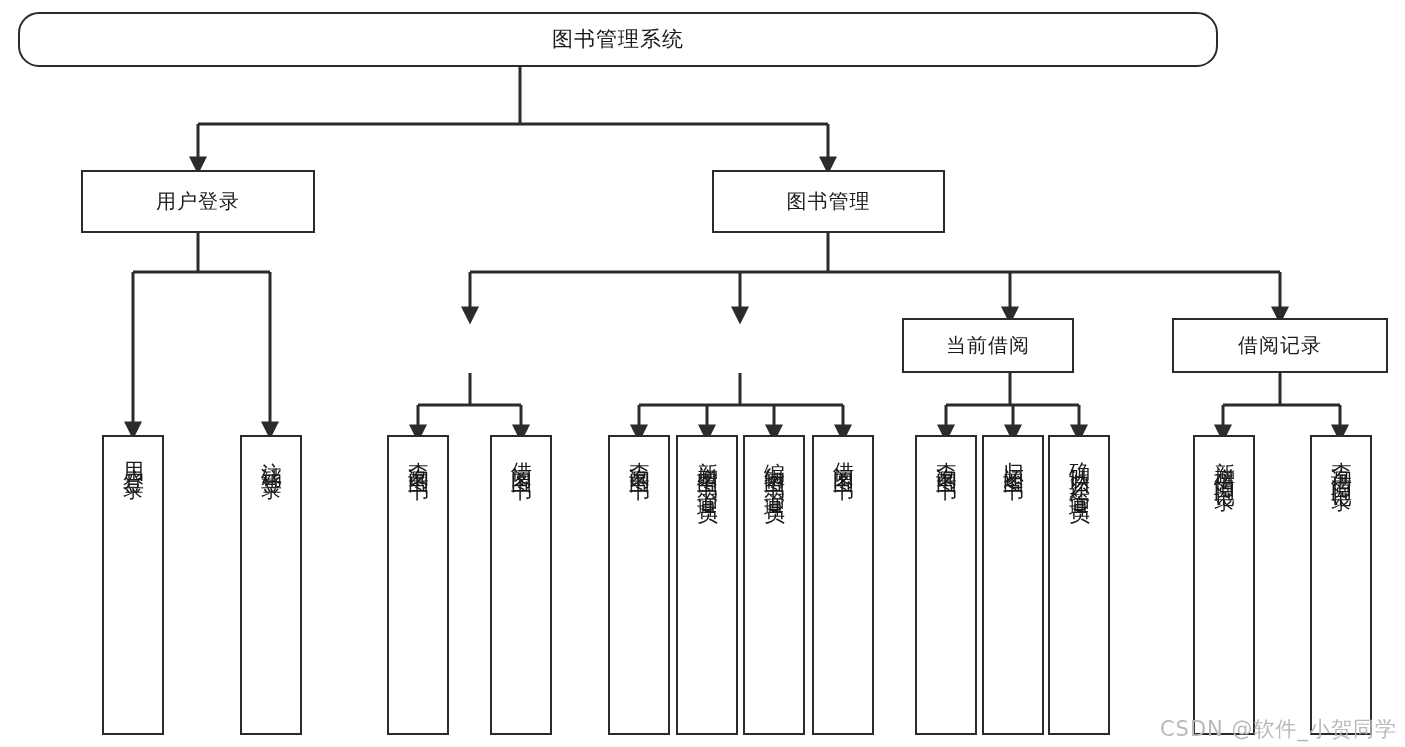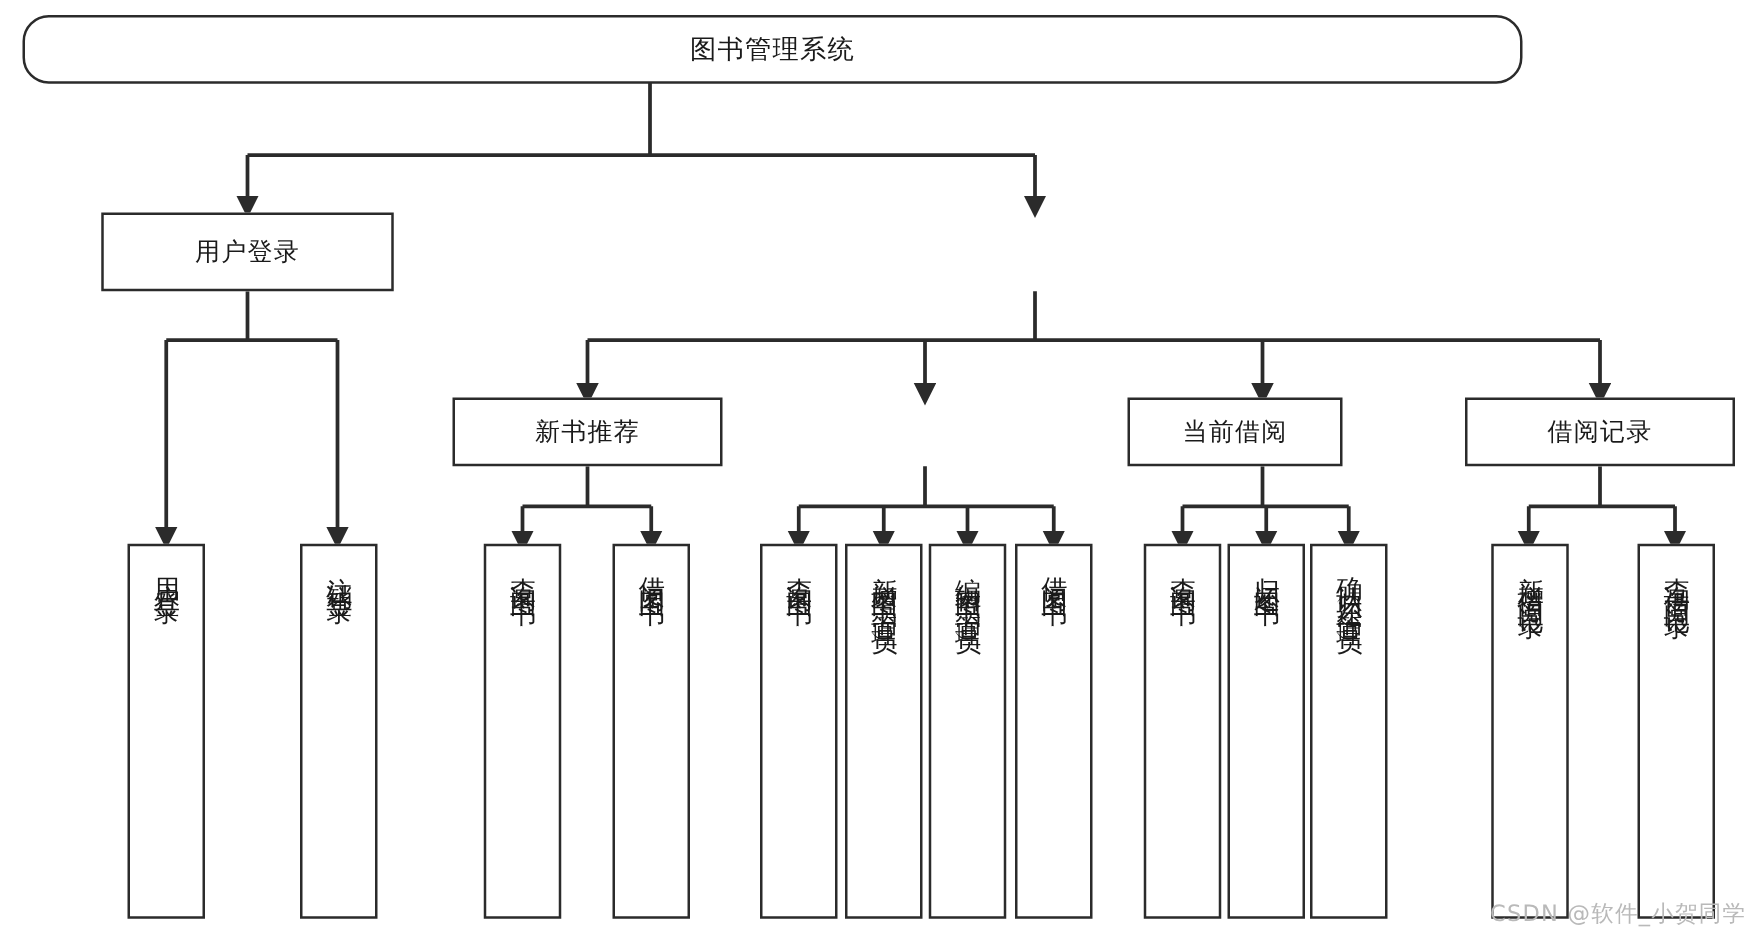--- a/index.html
+++ b/index.html
@@ -124,6 +124,9 @@
   <div class="node" style="left:81px;top:170px;width:234px;height:63px;">
     <span class="label">用户登录</span>
   </div>
+  <div class="node" style="left:712px;top:170px;width:233px;height:63px;">
+    <span class="label">图书管理</span>
+  </div>
 
   <div class="node" style="left:362px;top:318px;width:216px;height:55px;">
     <span class="label">新书推荐</span>

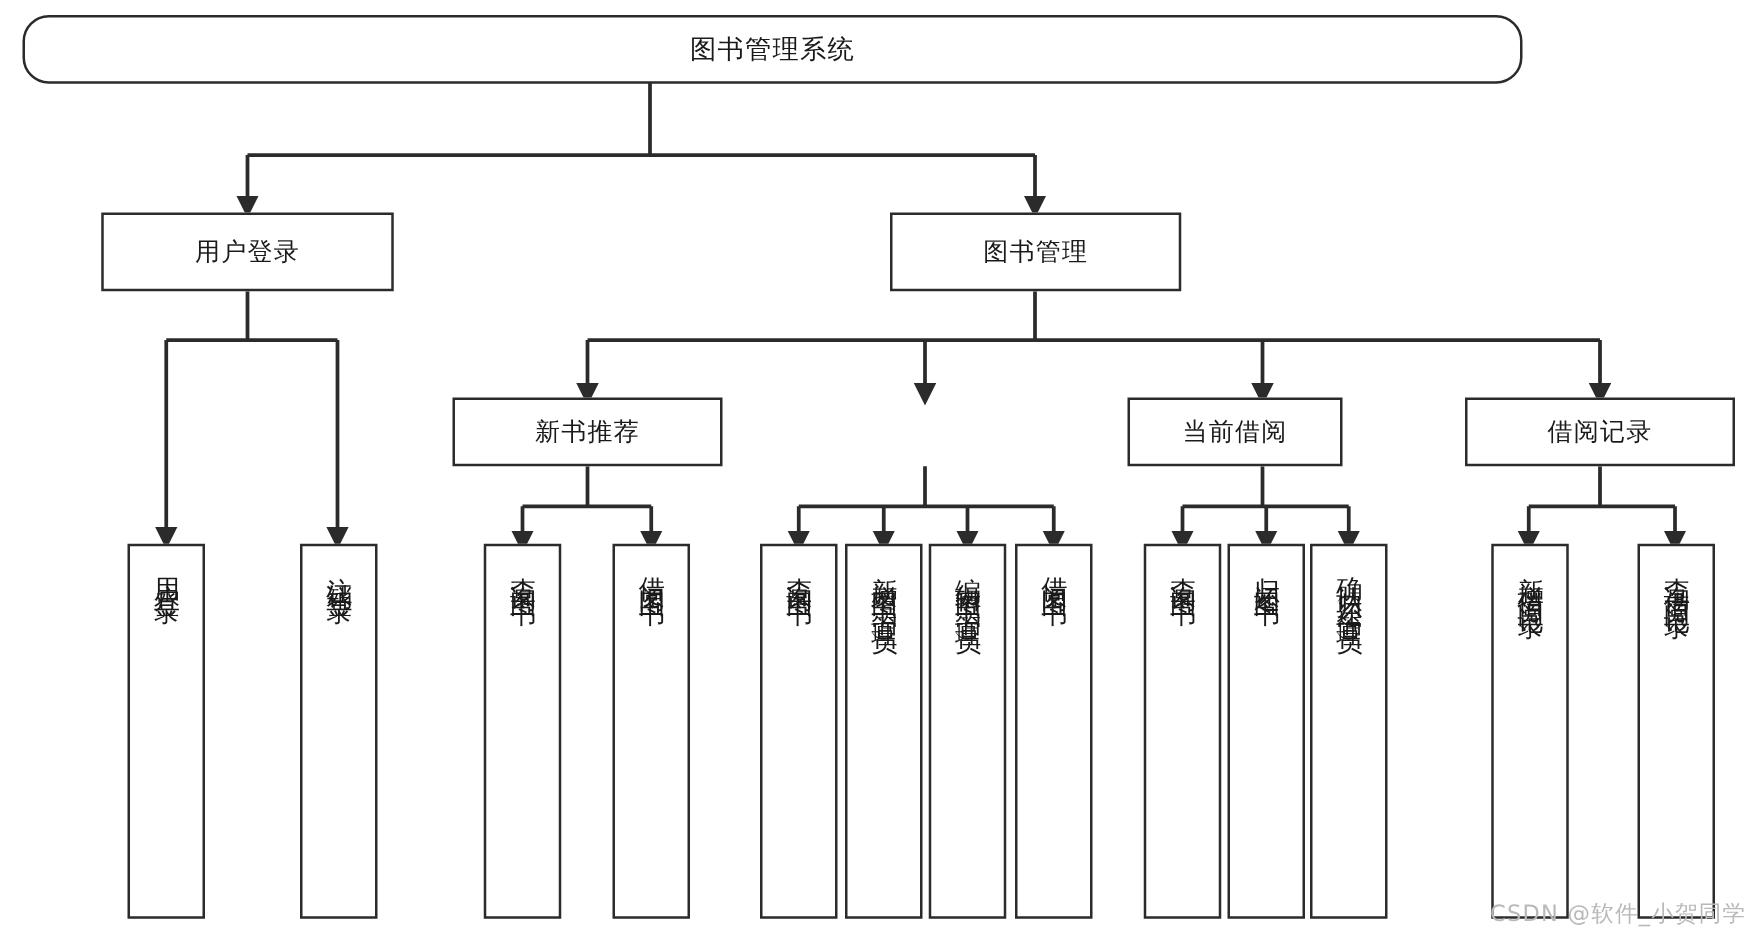--- a/index.html
+++ b/index.html
@@ -128,9 +128,6 @@
     <span class="label">图书管理</span>
   </div>
 
-  <div class="node" style="left:362px;top:318px;width:216px;height:55px;">
-    <span class="label">新书推荐</span>
-  </div>
   <div class="node" style="left:902px;top:318px;width:172px;height:55px;">
     <span class="label">当前借阅</span>
   </div>

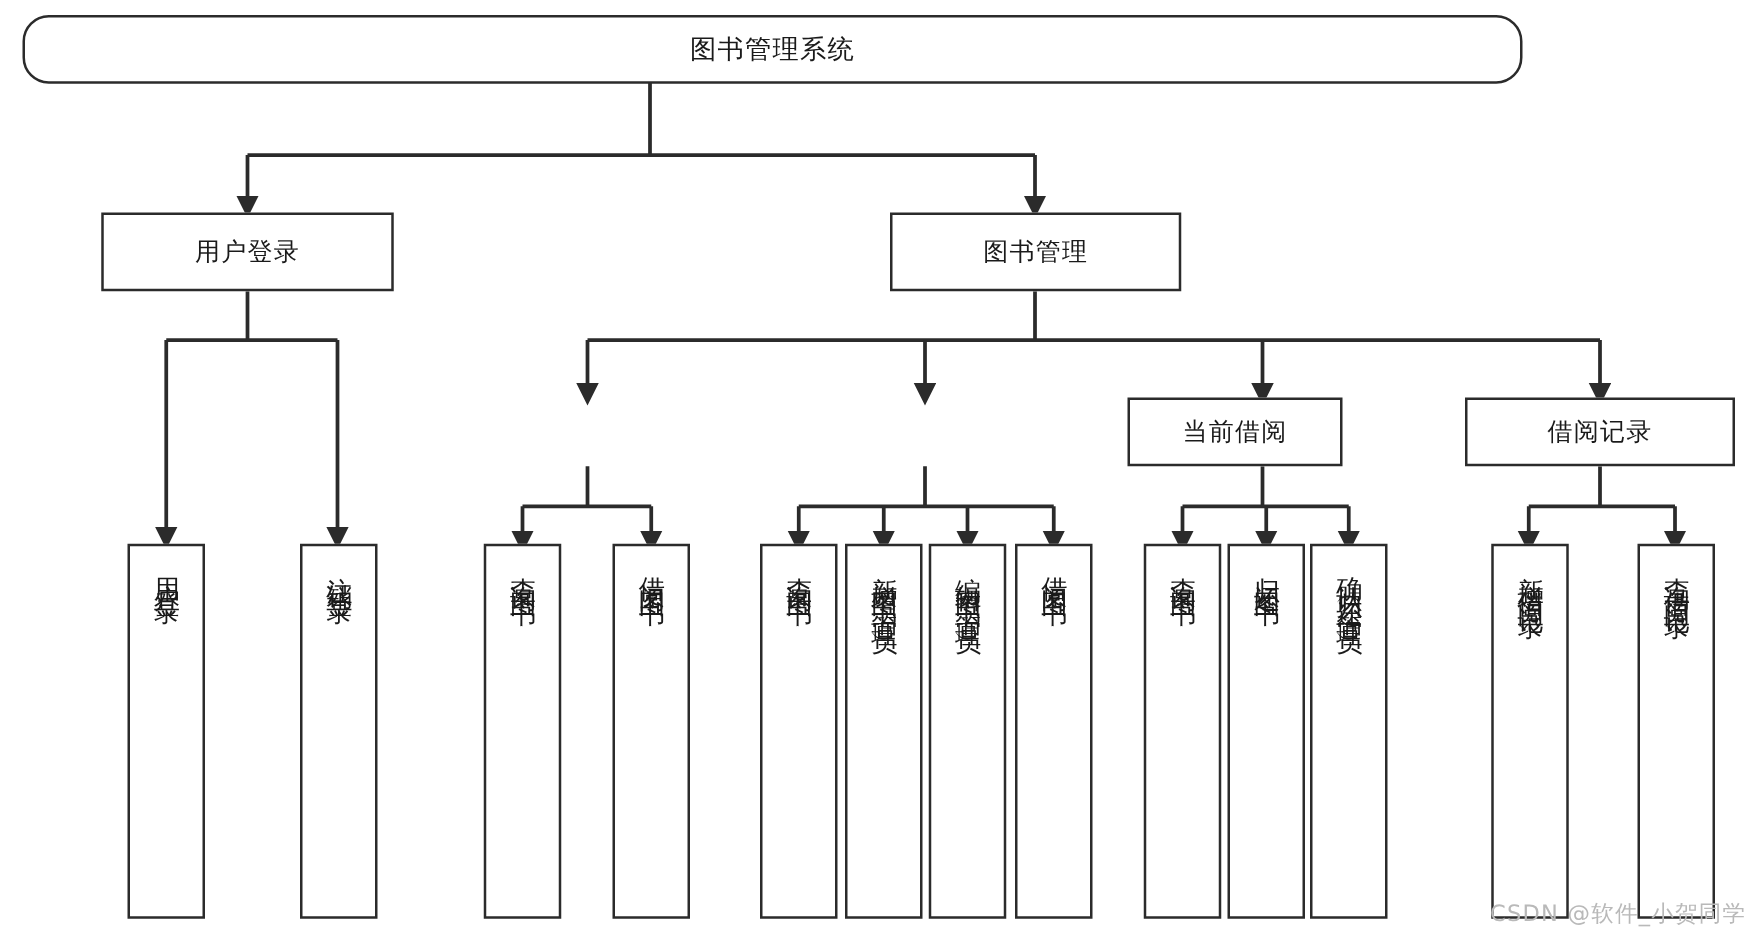--- a/index.html
+++ b/index.html
@@ -54,7 +54,7 @@
   .watermark{
     position:absolute;
     right:8px;bottom:4px;
-    font-size:18px;
+    font-size:21px;
     color:#b9b9b9;
     letter-spacing:1px;
     z-index:5;

